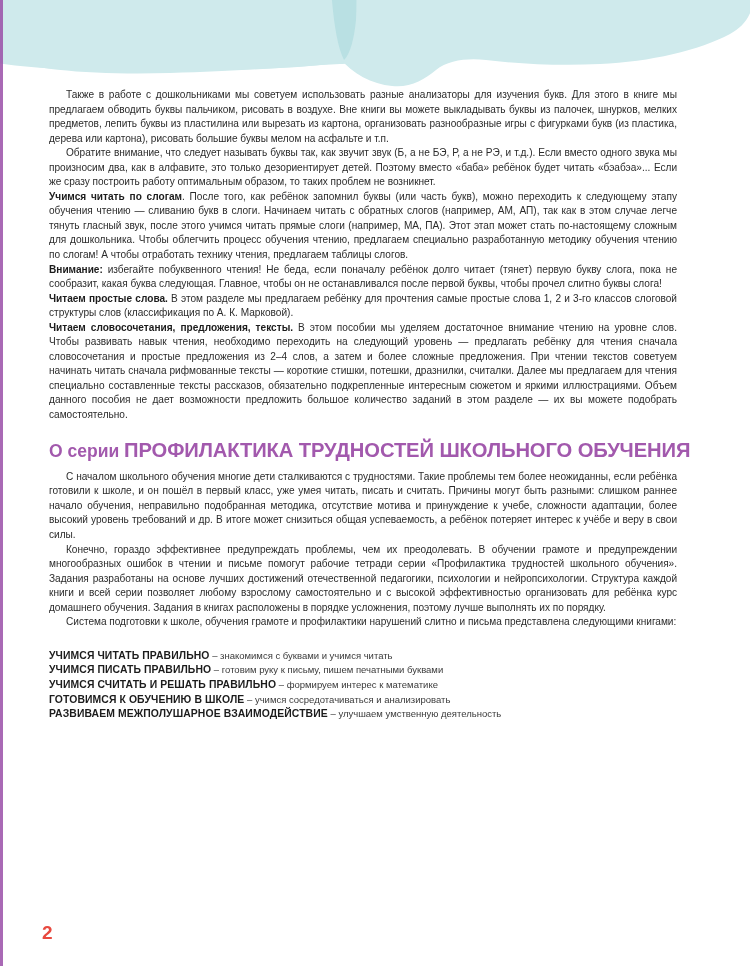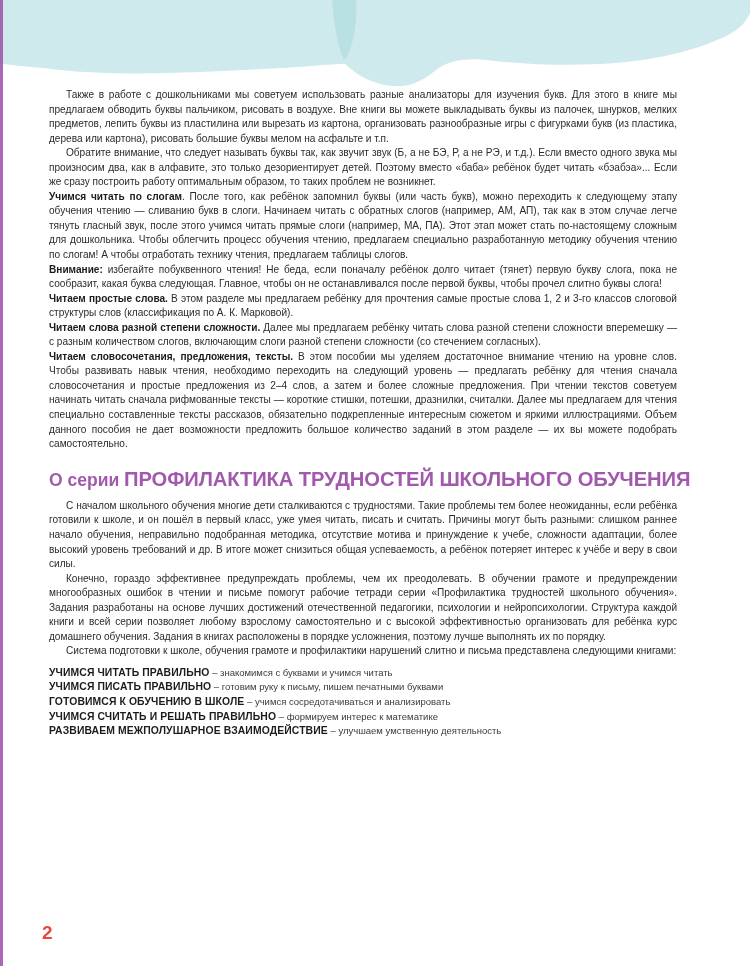--- a/index.html
+++ b/index.html
@@ -142,7 +142,6 @@
     <p class="run"><b class="lead">Учимся читать по слогам</b><span>. После того, как ребёнок запомнил буквы (или часть букв), можно переходить к следующему этапу обучения чтению — сливанию букв в слоги. Начинаем читать с обратных слогов (например, АМ, АП), так как в этом случае легче тянуть гласный звук, после этого учимся читать прямые слоги (например, МА, ПА). Этот этап может стать по-настоящему сложным для дошкольника. Чтобы облегчить процесс обучения чтению, предлагаем специально разработанную методику обучения чтению по слогам! А чтобы отработать технику чтения, предлагаем таблицы слогов.</span></p>
     <p class="run"><b class="lead">Внимание:</b><span> избегайте побуквенного чтения! Не беда, если поначалу ребёнок долго читает (тянет) первую букву слога, пока не сообразит, какая буква следующая. Главное, чтобы он не останавливался после первой буквы, чтобы прочел слитно буквы слога!</span></p>
     <p class="run"><b class="lead">Читаем простые слова.</b><span> В этом разделе мы предлагаем ребёнку для прочтения самые простые слова 1, 2 и 3-го классов слоговой структуры слов (классификация по А. К. Марковой).</span></p>
-    <p class="run"><b class="lead">Читаем слова разной степени сложности.</b><span> Далее мы предлагаем ребёнку читать слова разной степени сложности вперемешку — с разным количеством слогов, включающим слоги разной степени сложности (со стечением согласных).</span></p>
     <p class="run"><b class="lead">Читаем словосочетания, предложения, тексты.</b><span> В этом пособии мы уделяем достаточное внимание чтению на уровне слов. Чтобы развивать навык чтения, необходимо переходить на следующий уровень — предлагать ребёнку для чтения сначала словосочетания и простые предложения из 2–4 слов, а затем и более сложные предложения. При чтении текстов советуем начинать читать сначала рифмованные тексты — короткие стишки, потешки, дразнилки, считалки. Далее мы предлагаем для чтения специально составленные тексты рассказов, обязательно подкрепленные интересным сюжетом и яркими иллюстрациями. Объем данного пособия не дает возможности предложить большое количество заданий в этом разделе — их вы можете подобрать самостоятельно.</span></p>
   </div>
 

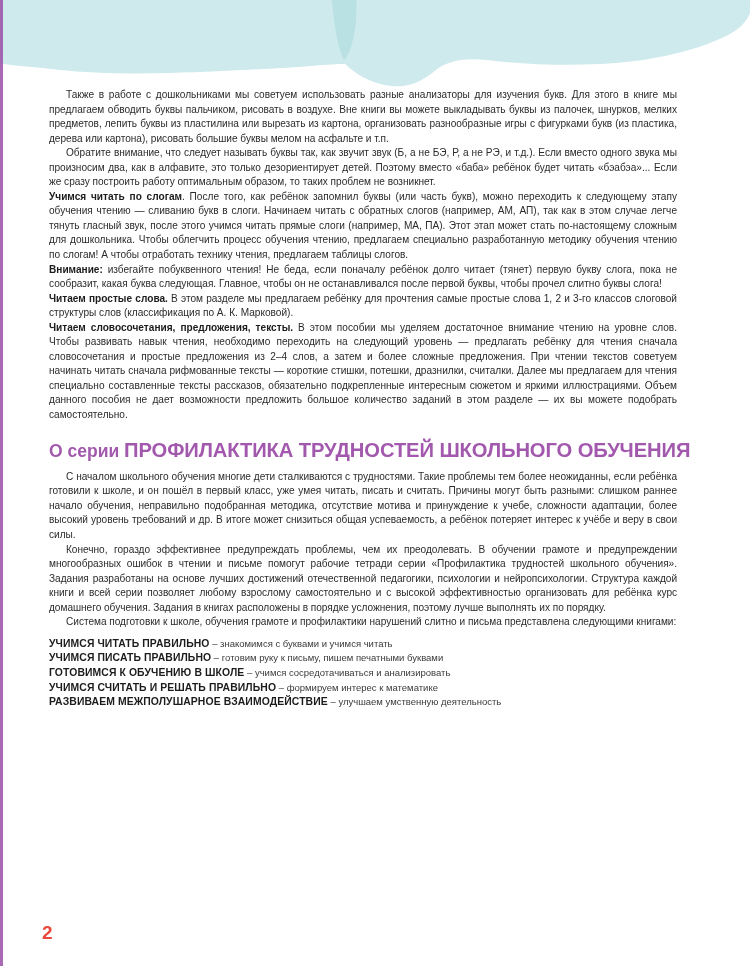--- a/index.html
+++ b/index.html
@@ -84,7 +84,7 @@
 
   
   #book-list {
-    margin-top: 7px;
+    margin-top: 19px;
   }
   .book-row {
     font-size: 10.1px;

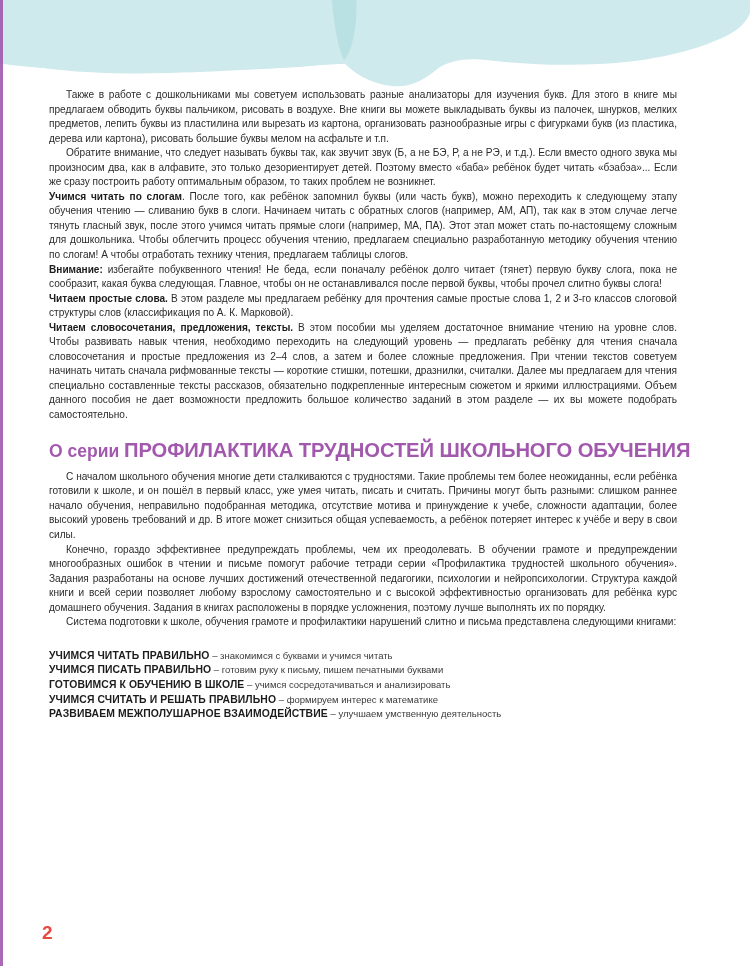--- a/index.html
+++ b/index.html
@@ -156,8 +156,8 @@
   <div id="book-list">
     <div class="book-row"><span class="book-title">УЧИМСЯ ЧИТАТЬ ПРАВИЛЬНО</span><span class="book-desc"> – </span><span class="book-desc">знакомимся с буквами и учимся читать</span></div>
     <div class="book-row"><span class="book-title">УЧИМСЯ ПИСАТЬ ПРАВИЛЬНО</span><span class="book-desc"> – </span><span class="book-desc">готовим руку к письму, пишем печатными буквами</span></div>
+    <div class="book-row"><span class="book-title">УЧИМСЯ СЧИТАТЬ И РЕШАТЬ ПРАВИЛЬНО</span><span class="book-desc"> – </span><span class="book-desc">формируем интерес к математике</span></div>
     <div class="book-row"><span class="book-title">ГОТОВИМСЯ К ОБУЧЕНИЮ В ШКОЛЕ</span><span class="book-desc"> – </span><span class="book-desc">учимся сосредотачиваться и анализировать</span></div>
-    <div class="book-row"><span class="book-title">УЧИМСЯ СЧИТАТЬ И РЕШАТЬ ПРАВИЛЬНО</span><span class="book-desc"> – </span><span class="book-desc">формируем интерес к математике</span></div>
     <div class="book-row"><span class="book-title">РАЗВИВАЕМ МЕЖПОЛУШАРНОЕ ВЗАИМОДЕЙСТВИЕ</span><span class="book-desc"> – </span><span class="book-desc">улучшаем умственную деятельность</span></div>
   </div>
 

